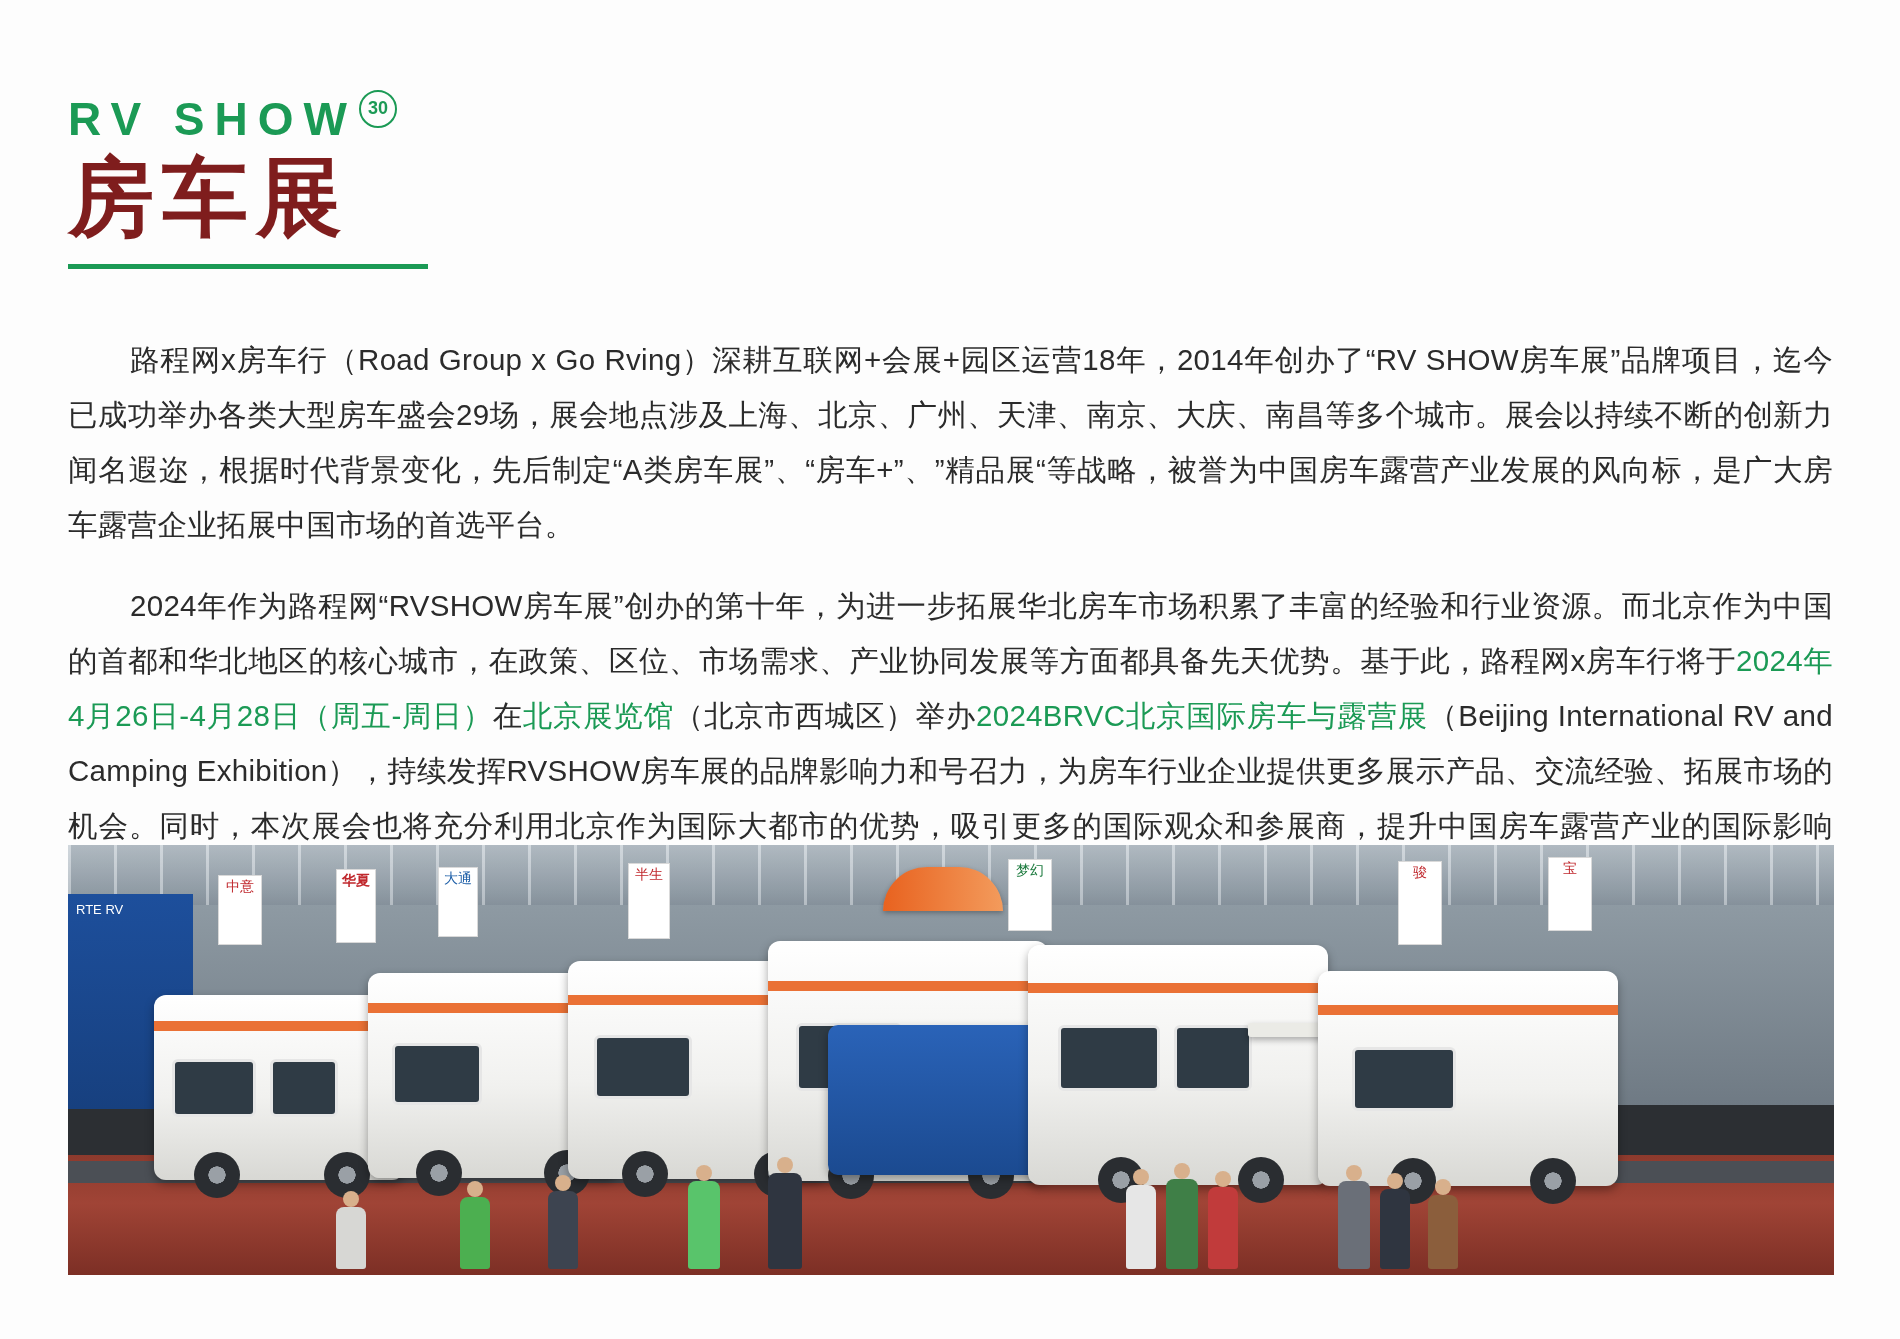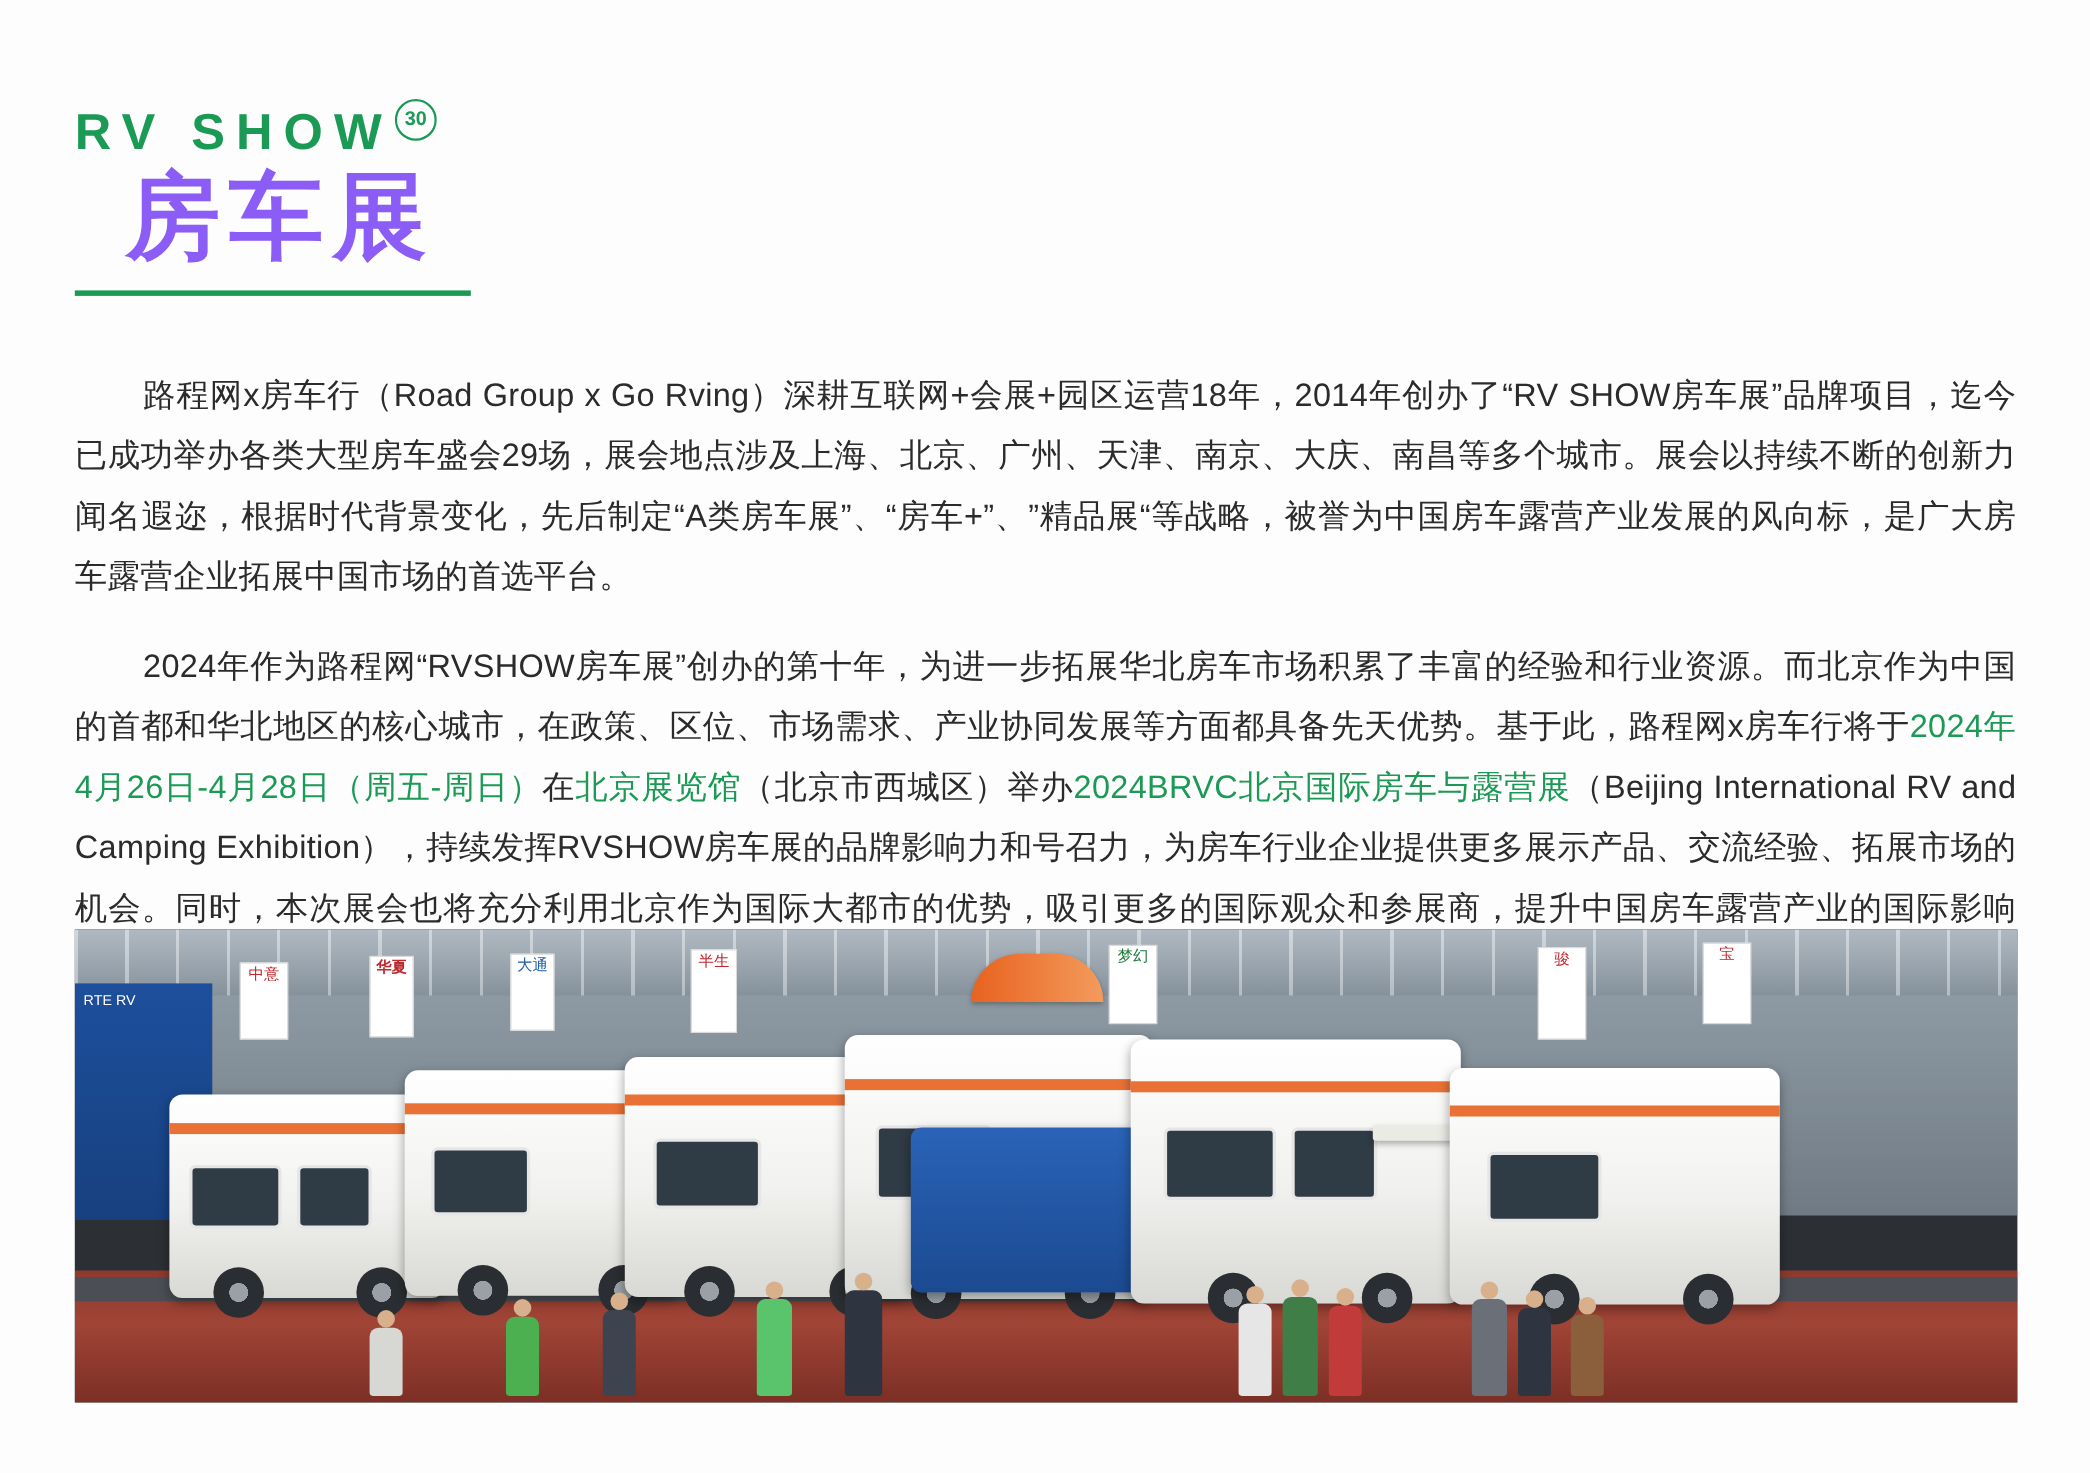--- a/index.html
+++ b/index.html
@@ -60,9 +60,8 @@
     font-size: 86px;
     font-weight: 700;
     letter-spacing: 8px;
-    color: #8b5cf6;
+    color: #7f1d1d;
     line-height: 1.05;
-    margin-left: 46px;
   }
   .logo-rule {
     margin-top: 22px;

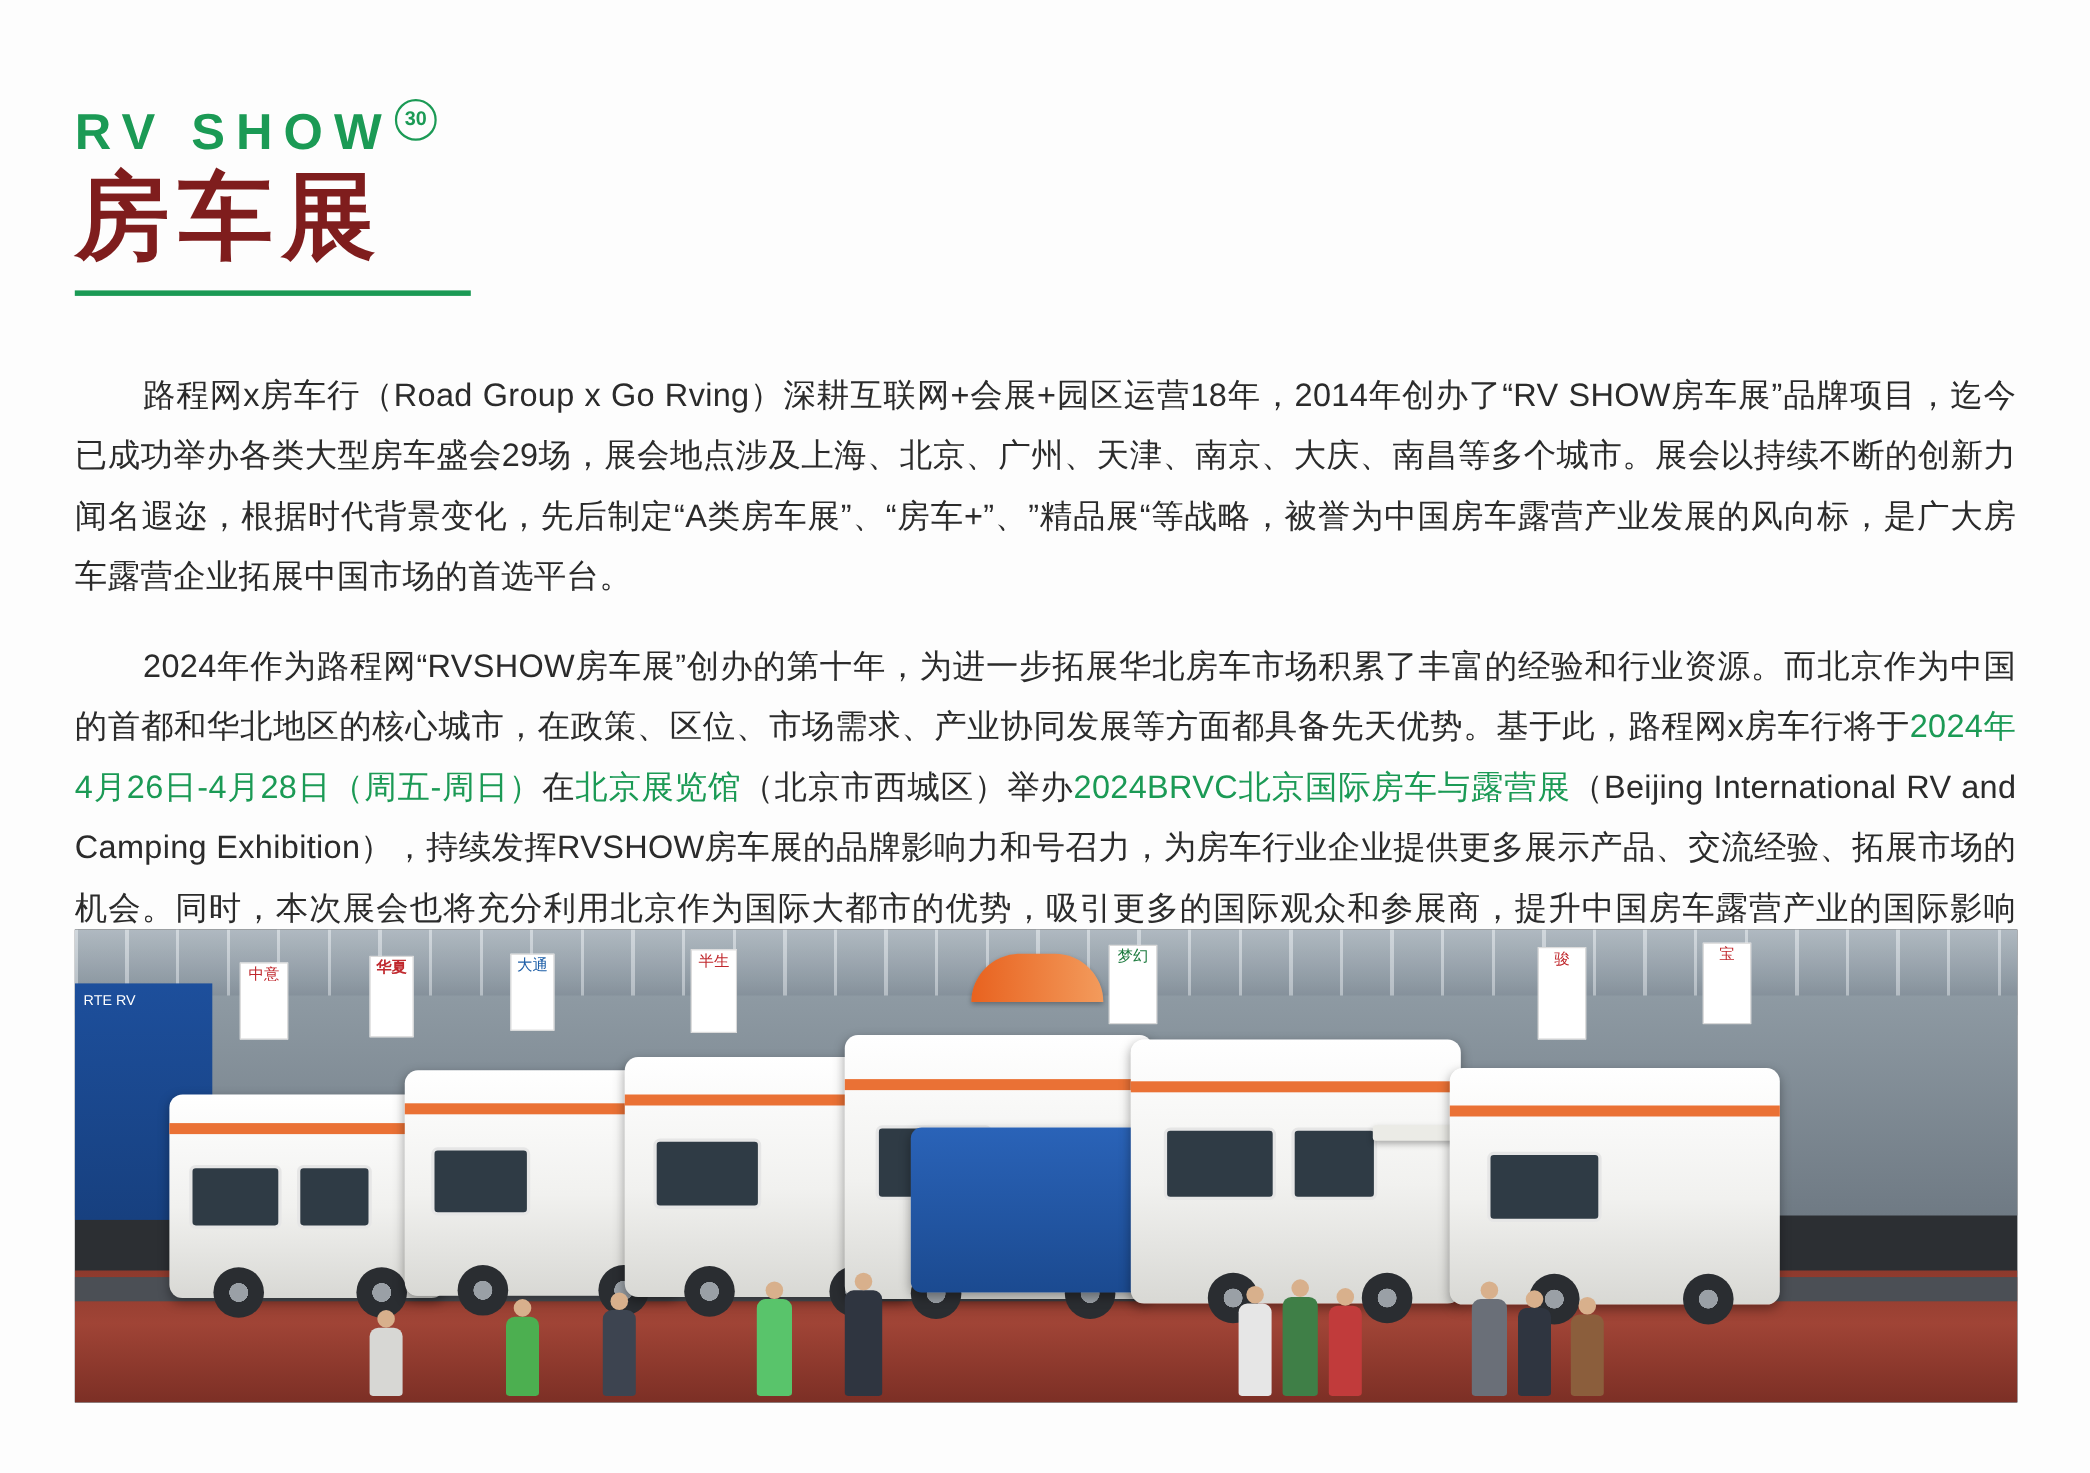--- a/index.html
+++ b/index.html
@@ -249,7 +249,7 @@
 
       <div class="sign" style="left:150px; top:30px; width:44px; height:70px;">中意</div>
       <div class="sign" style="left:268px; top:24px; width:40px; height:74px;font-weight:bold;">华夏</div>
-      <div class="sign" style="left:396px; top:22px; width:40px; height:70px; color:#1e5fa8;">大通</div>
+      <div class="sign" style="left:370px; top:22px; width:40px; height:70px; color:#1e5fa8;">大通</div>
       <div class="sign" style="left:560px; top:18px; width:42px; height:76px;text-align:center;">半生</div>
       <div class="sign" style="left:940px; top:14px; width:44px; height:72px; color:#1b7a3d;">梦幻</div>
       <div class="sign" style="left:1330px; top:16px; width:44px; height:84px;">骏</div>

